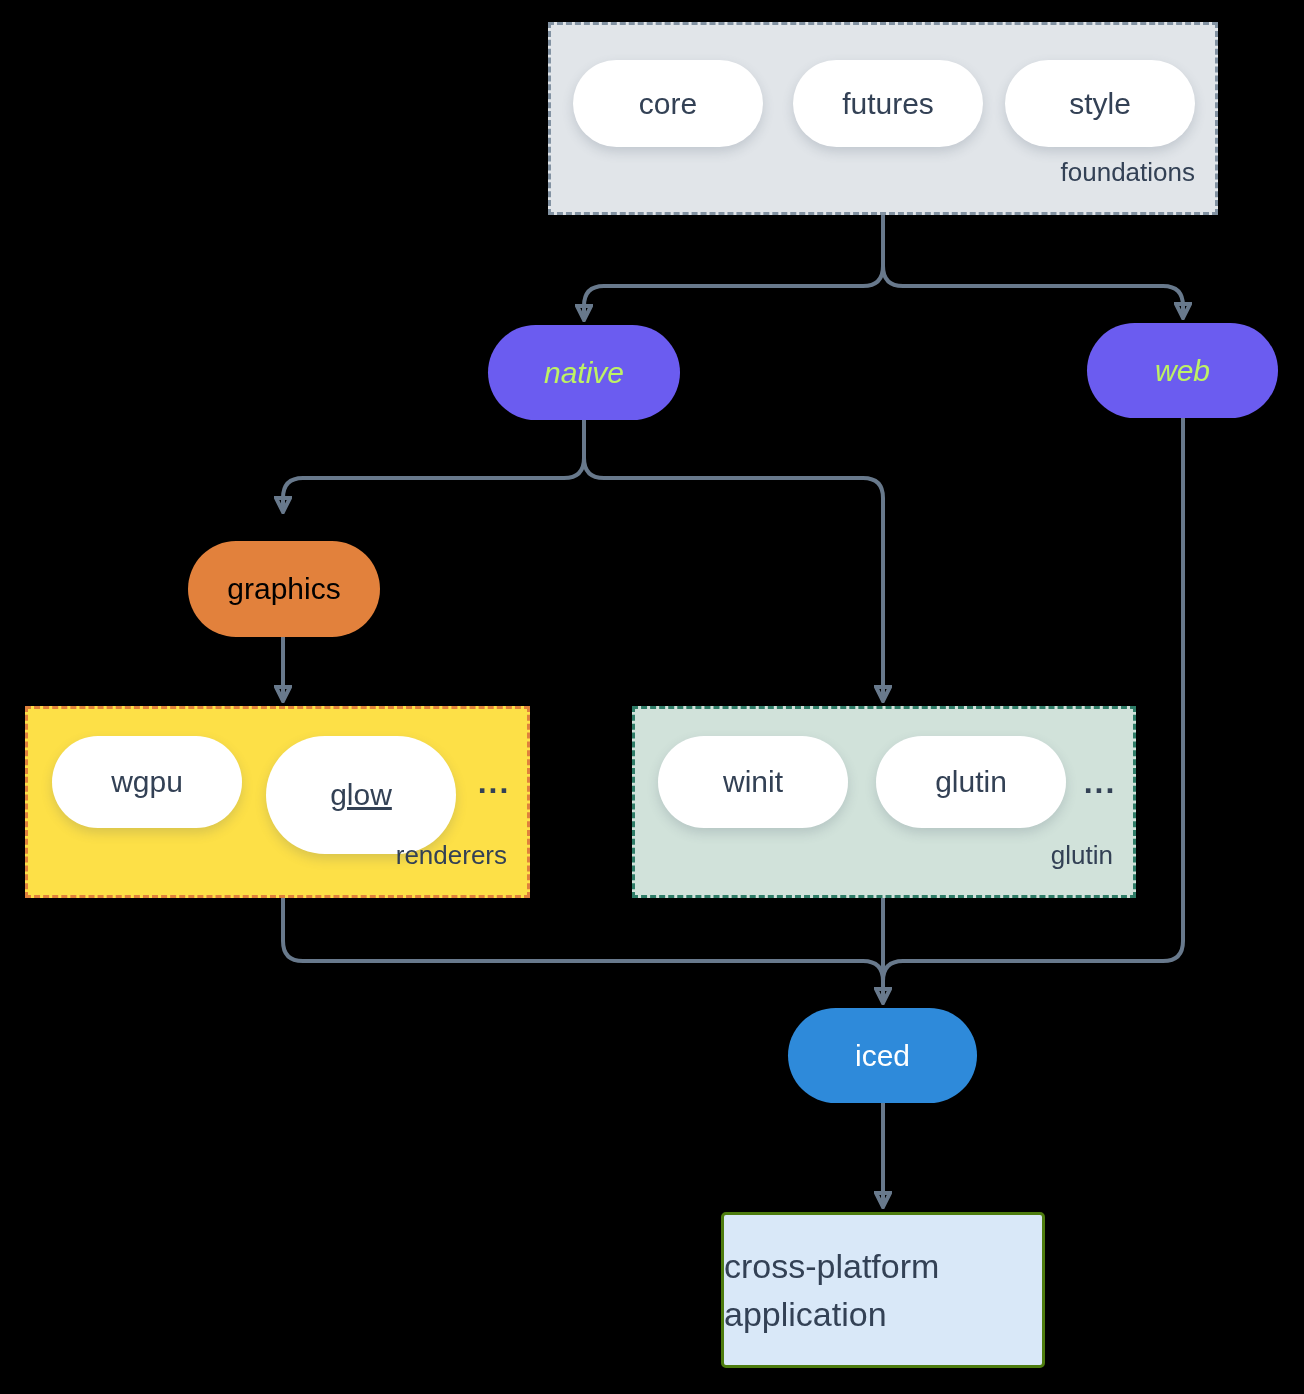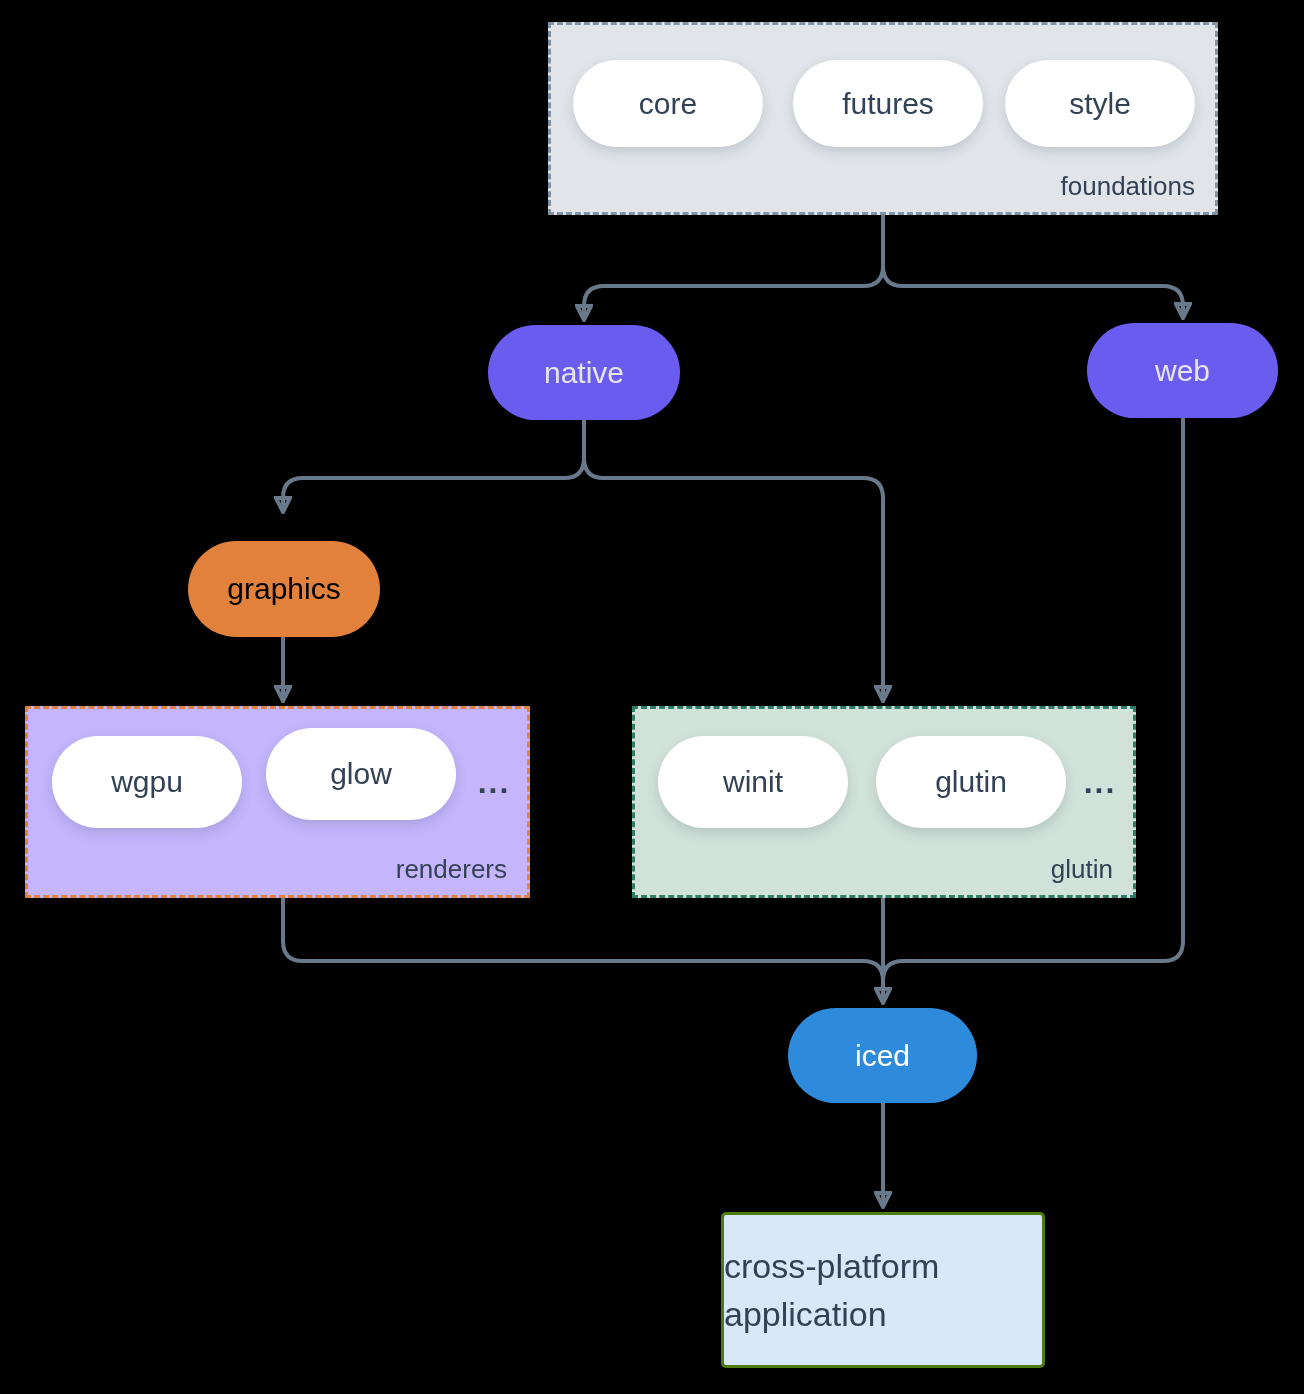--- a/index.html
+++ b/index.html
@@ -14,7 +14,7 @@
   .group--renderers{background:#c4b5fd;border-color:#e0813c;}
   .group--shells{background:#d1e2da;border-color:#2f7d68;}
   .group-label{
-    position:absolute;right:20px;bottom:10px;
+    position:absolute;right:20px;bottom:24px;
     font-size:26px;color:#334155;z-index:3;
   }
   .pill{

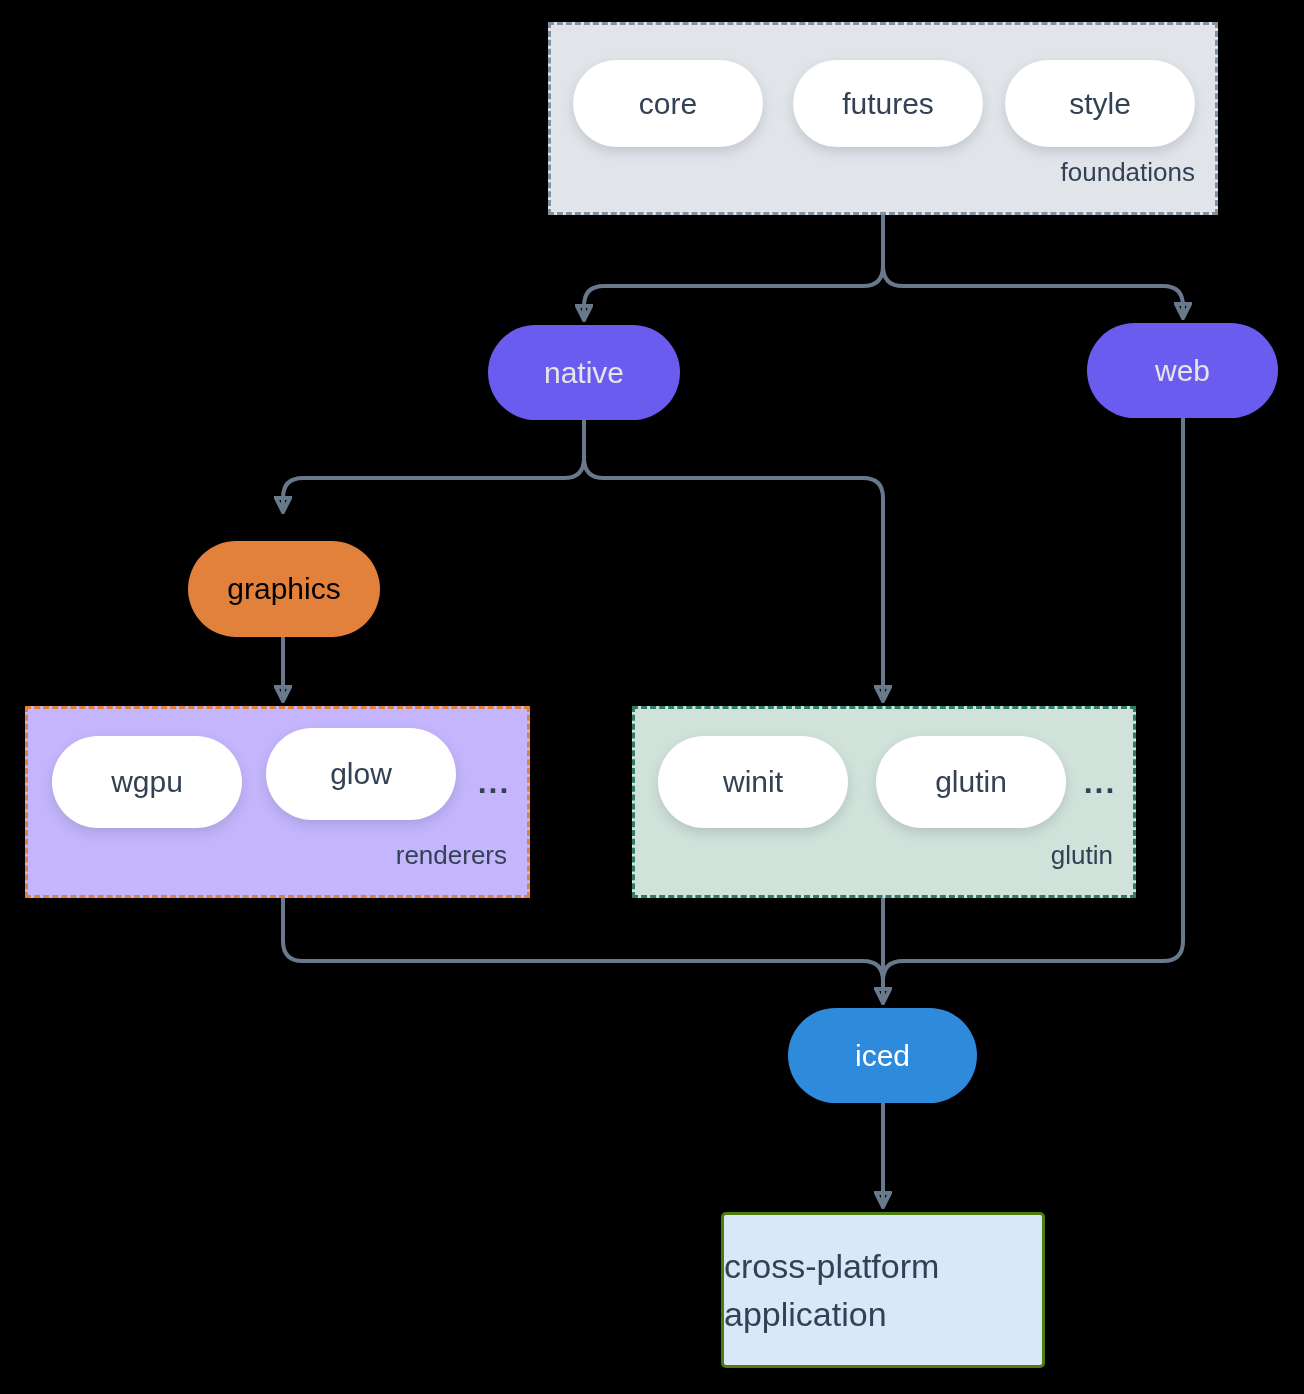--- a/index.html
+++ b/index.html
@@ -22,7 +22,7 @@
     border-radius:999px;font-size:30px;z-index:3;white-space:nowrap;
   }
   .pill--white{background:#ffffff;color:#334155;box-shadow:0 5px 12px rgba(71,85,105,.20);}
-  .pill--purple{background:#6b5cf0;color:#e5e5e5;}
+  .pill--purple{background:#6b5cf0;color:#bef264;font-style:italic;}
   .pill--orange{background:#e2813c;color:#000000;margin-top:24px;}
   .pill--blue{background:#2e8ada;color:#fff;}
   .ellipsis{

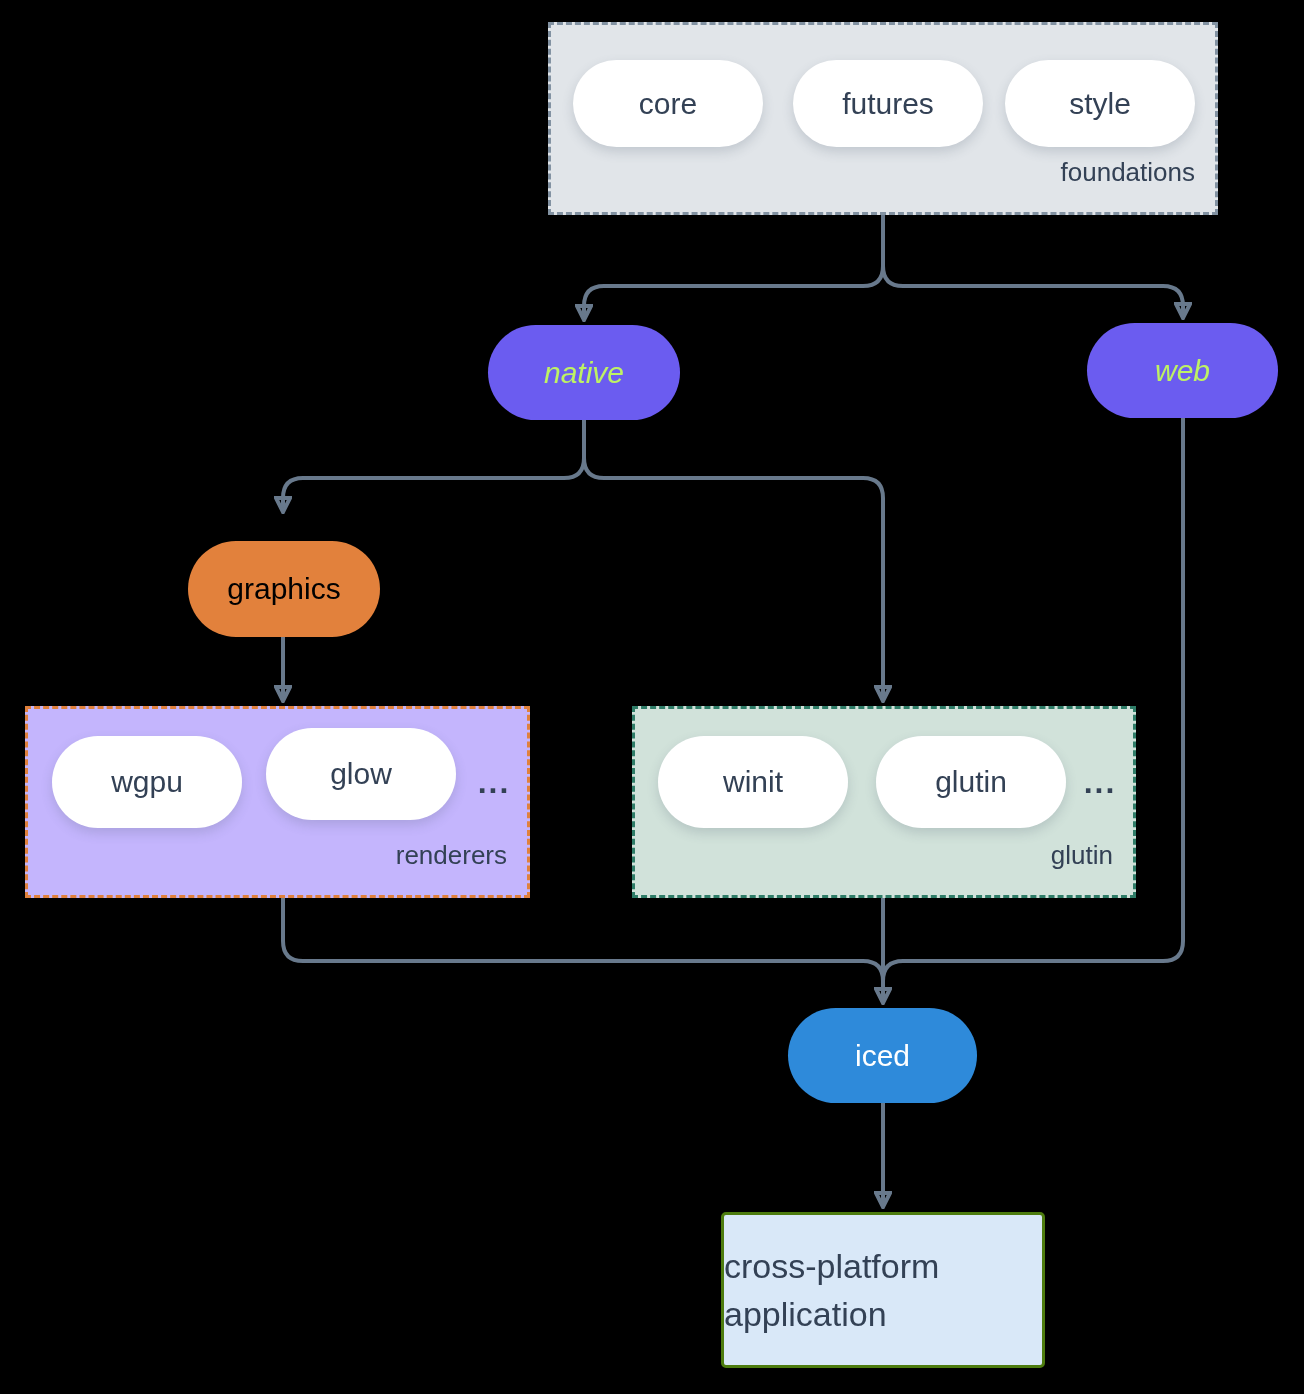--- a/index.html
+++ b/index.html
@@ -11,7 +11,7 @@
   .edges path{stroke:#68798c;stroke-width:4;fill:none;}
   .group{position:absolute;z-index:2;box-sizing:border-box;border:3px dashed;padding-left:31px;}
   .group--foundations{background:#e1e5e9;border-color:#8292a2;}
-  .group--renderers{background:#c4b5fd;border-color:#e0813c;}
+  .group--renderers{background:#fde047;border-color:#e0813c;}
   .group--shells{background:#d1e2da;border-color:#2f7d68;}
   .group-label{
     position:absolute;right:20px;bottom:24px;

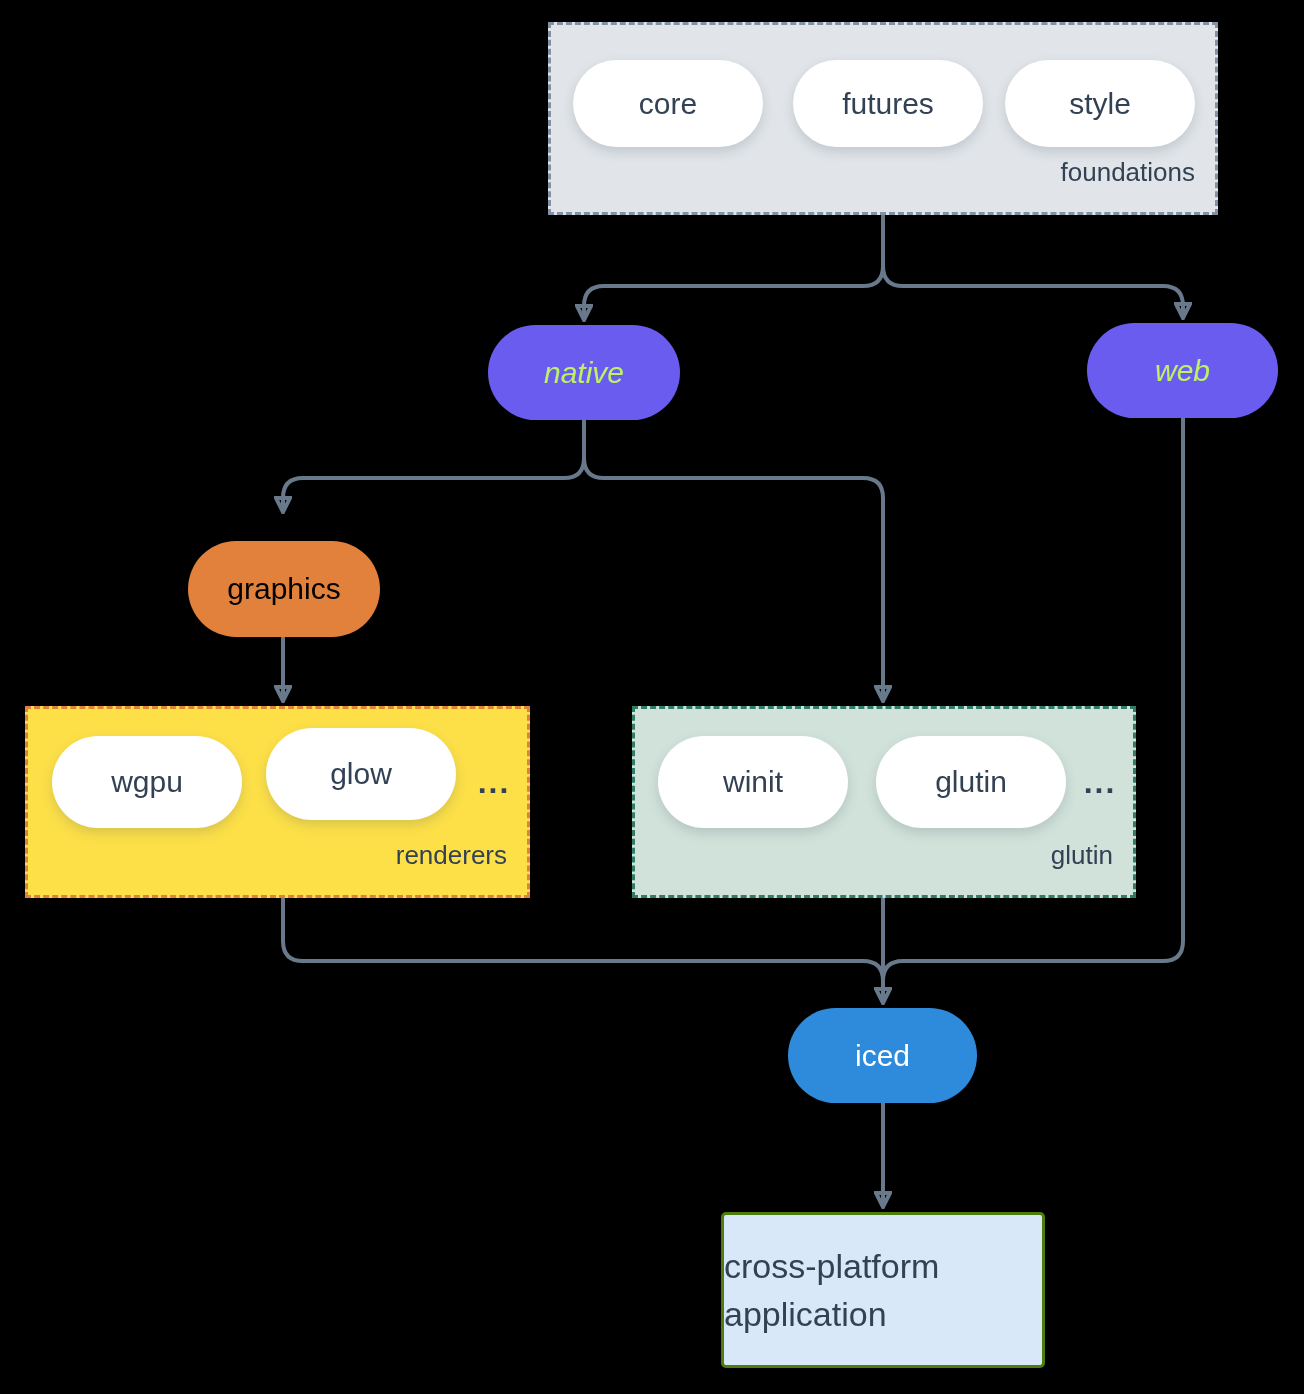--- a/index.html
+++ b/index.html
@@ -72,7 +72,7 @@
 
   <section class="group group--renderers" style="left:25px;top:706px;width:505px;height:192px;">
     <div class="pill pill--white" style="left:24px;top:27px;width:190px;height:92px;">wgpu</div>
-    <div class="pill pill--white" style="left:238px;top:19px;width:190px;height:92px;">glow</div>
+    <div class="pill pill--white" style="left:238px;top:27px;width:190px;height:118px;text-decoration:underline;">glow</div>
     <div class="ellipsis" style="left:442px;top:27px;width:48px;height:92px;">...</div>
     <div class="group-label">renderers</div>
   </section>

